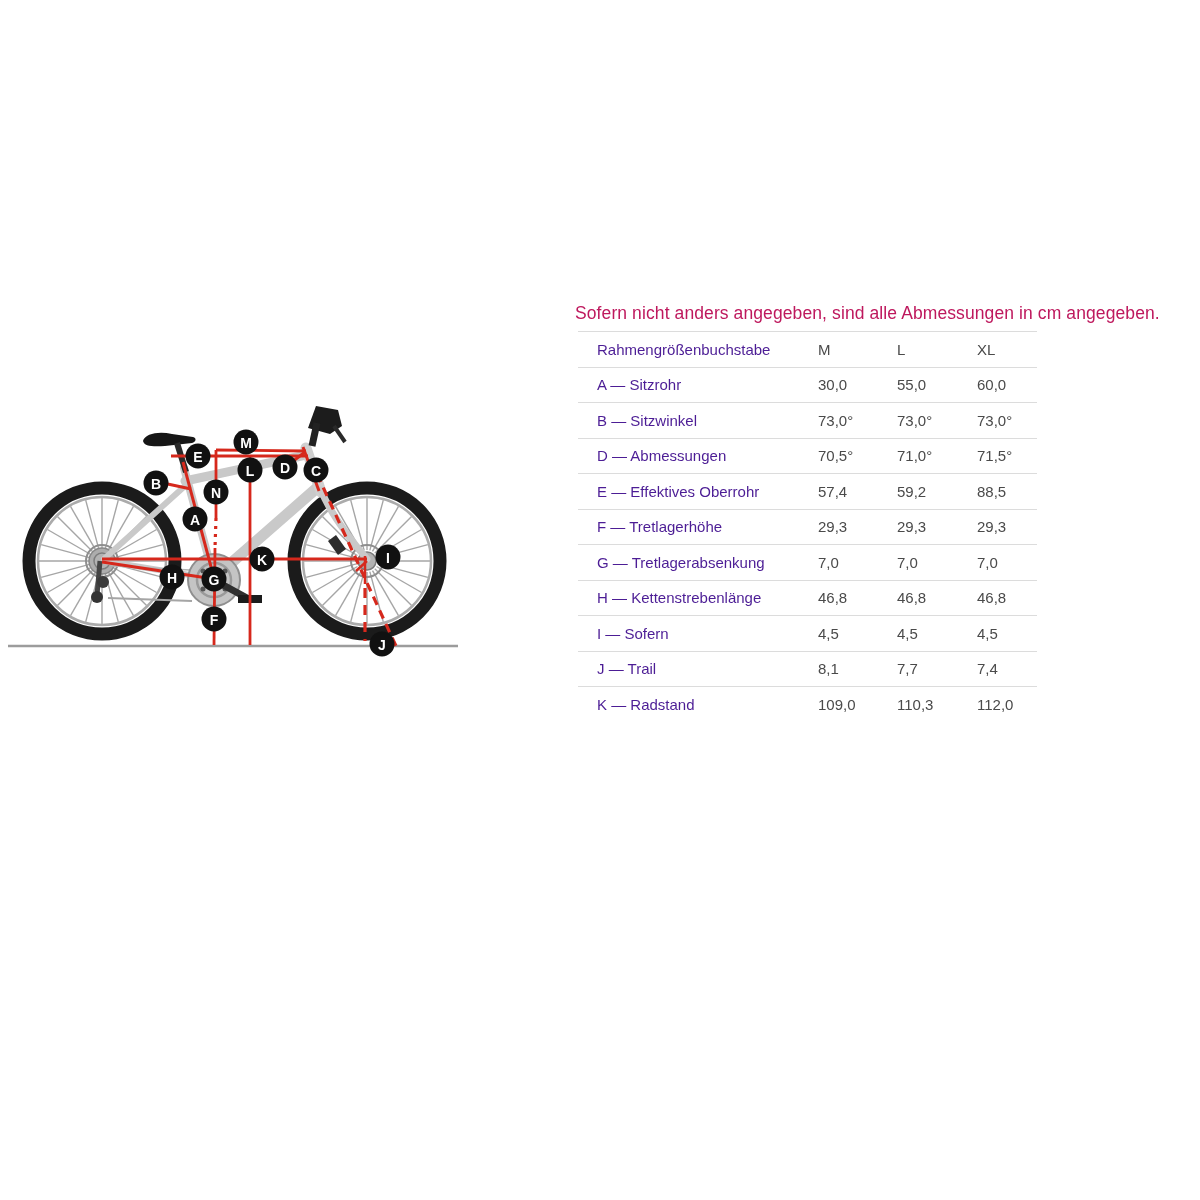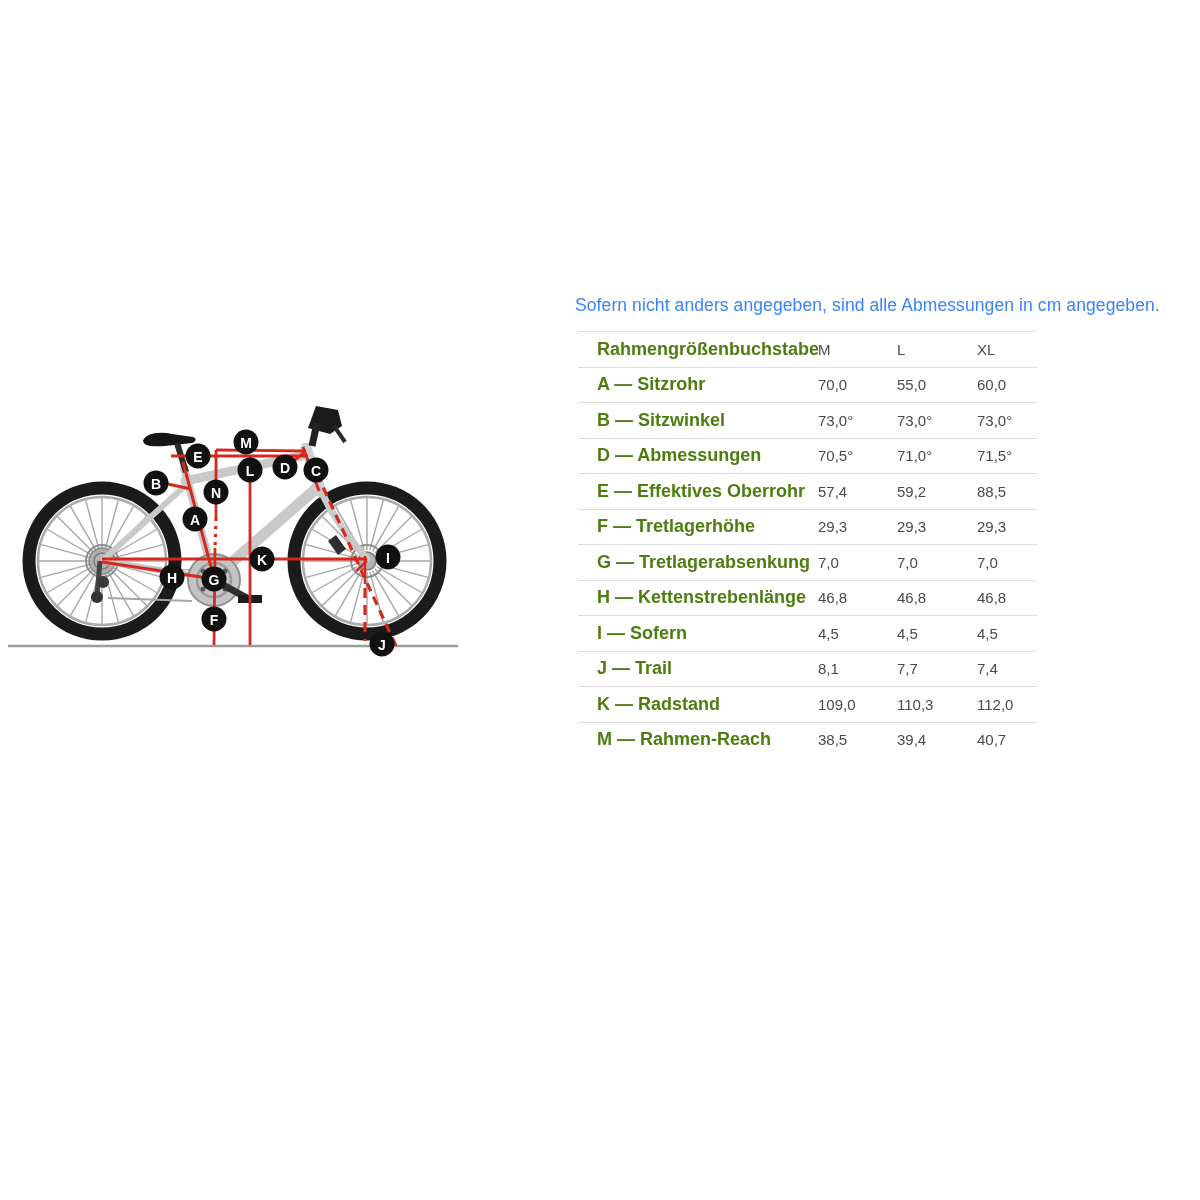--- a/index.html
+++ b/index.html
@@ -217,7 +217,7 @@
     </g>
 </svg>
 
-<div class="note" style="color: #3b82f6;">Sofern nicht anders angegeben, sind alle Abmessungen in cm angegeben.</div>
+<div class="note" style="color: #be185d; margin-top: 8px;">Sofern nicht anders angegeben, sind alle Abmessungen in cm angegeben.</div>
 
 <div class="geo-table">
   <div class="t-row header">

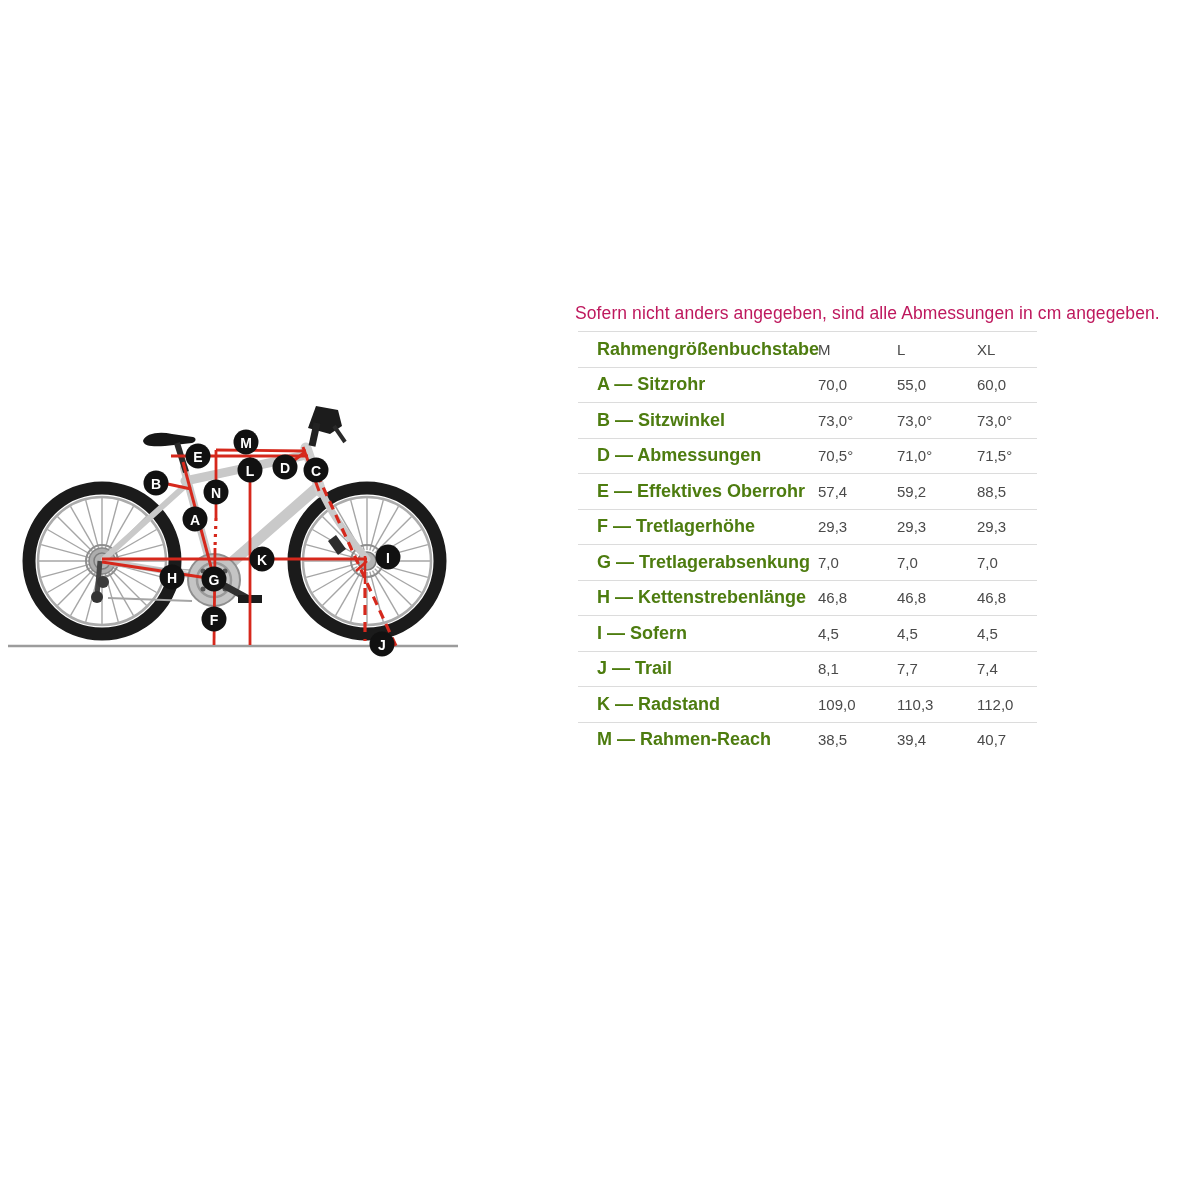--- a/index.html
+++ b/index.html
@@ -21,7 +21,7 @@
     box-sizing:border-box;
   }
   .t-row .c-label{
-    font-size:18px;font-weight:700;color:#4d7c0f;padding-left:19px;
+    font-size:15px;font-weight:400;color:#4c1d95;padding-left:19px;
     white-space:nowrap;
   }
   .t-row .c-val{

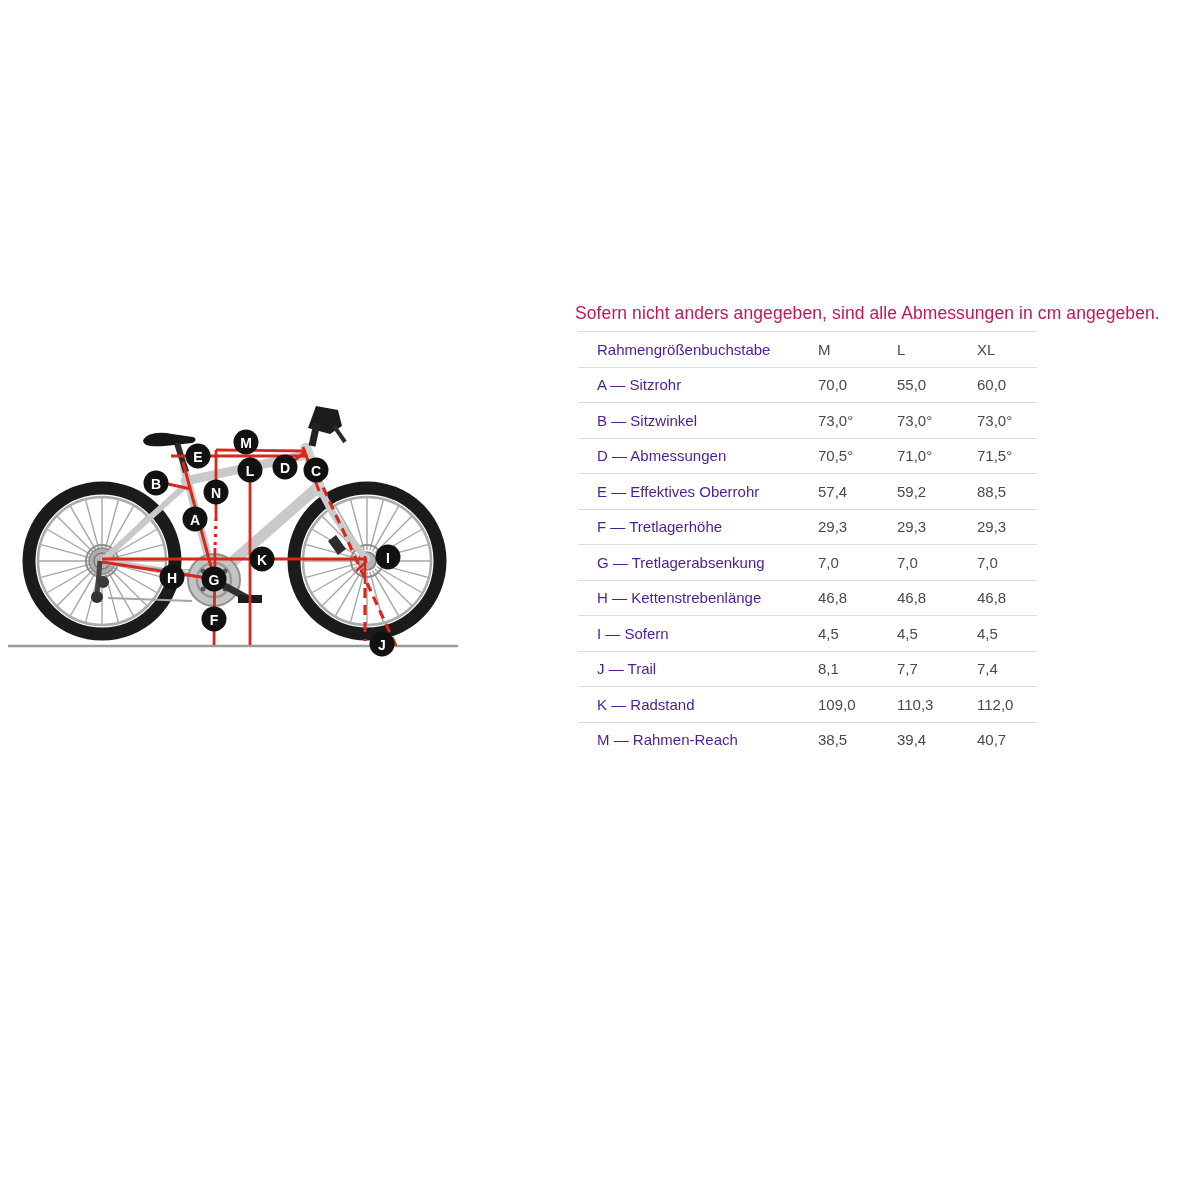--- a/index.html
+++ b/index.html
@@ -229,7 +229,7 @@
   <div id="table-rows">
       <div class="t-row">
         <div class="c-label">A — Sitzrohr</div>
-        <div class="c-val">70,0</div>
+        <div class="c-val">30,0</div>
         <div class="c-val">55,0</div>
         <div class="c-val">60,0</div>
       </div>

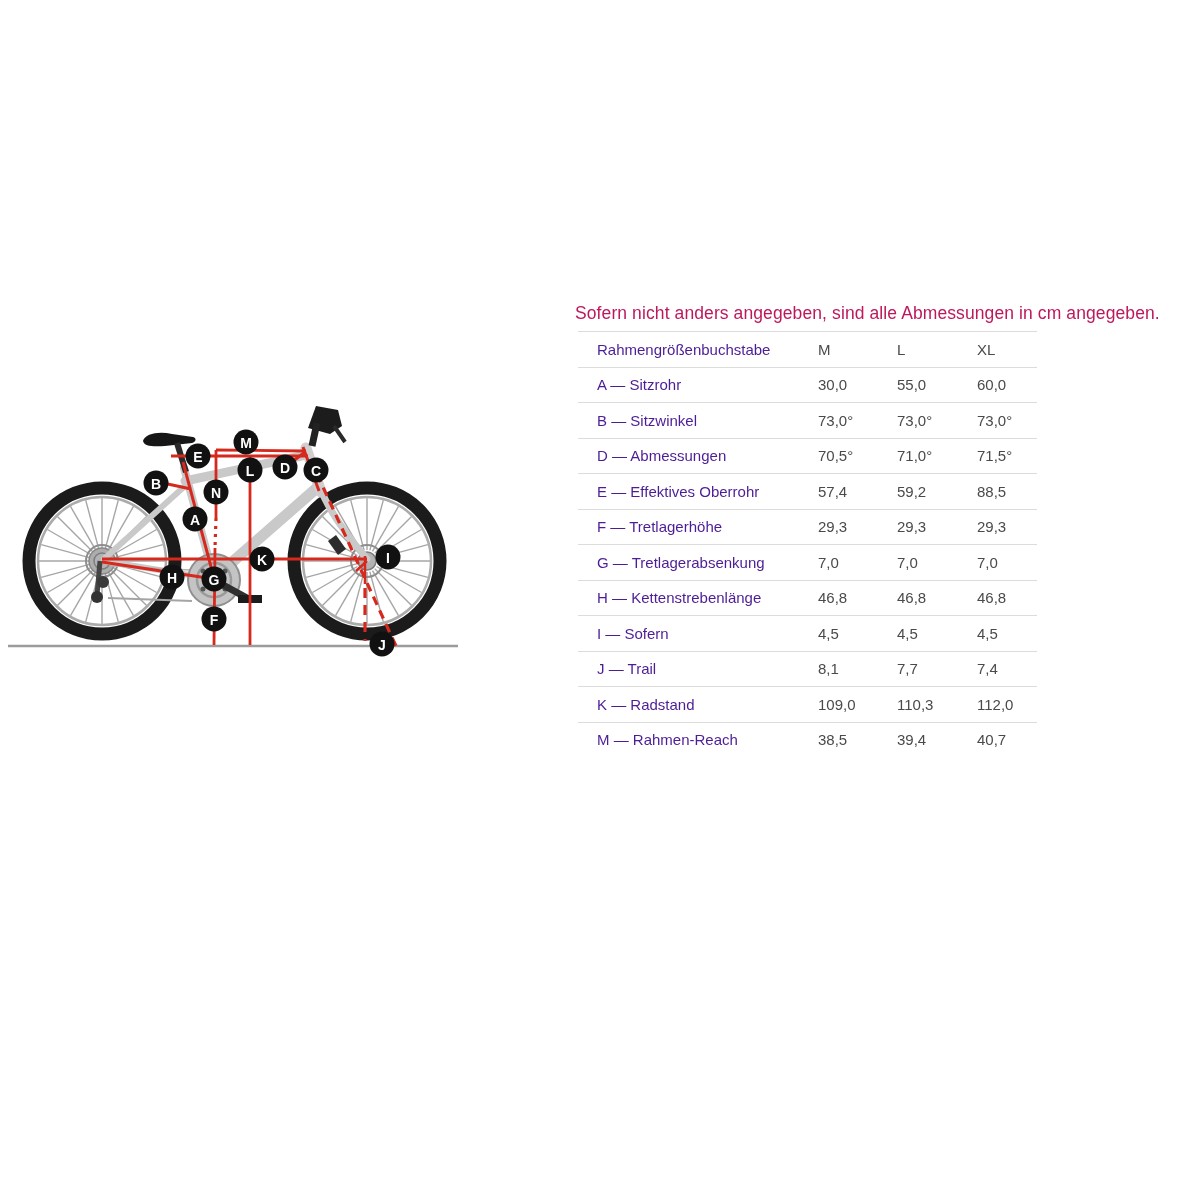--- a/index.html
+++ b/index.html
@@ -287,12 +287,6 @@
         <div class="c-val">110,3</div>
         <div class="c-val">112,0</div>
       </div>
-      <div class="t-row">
-        <div class="c-label">M — Rahmen-Reach</div>
-        <div class="c-val">38,5</div>
-        <div class="c-val">39,4</div>
-        <div class="c-val">40,7</div>
-      </div>
     </div>
 </div>
 

